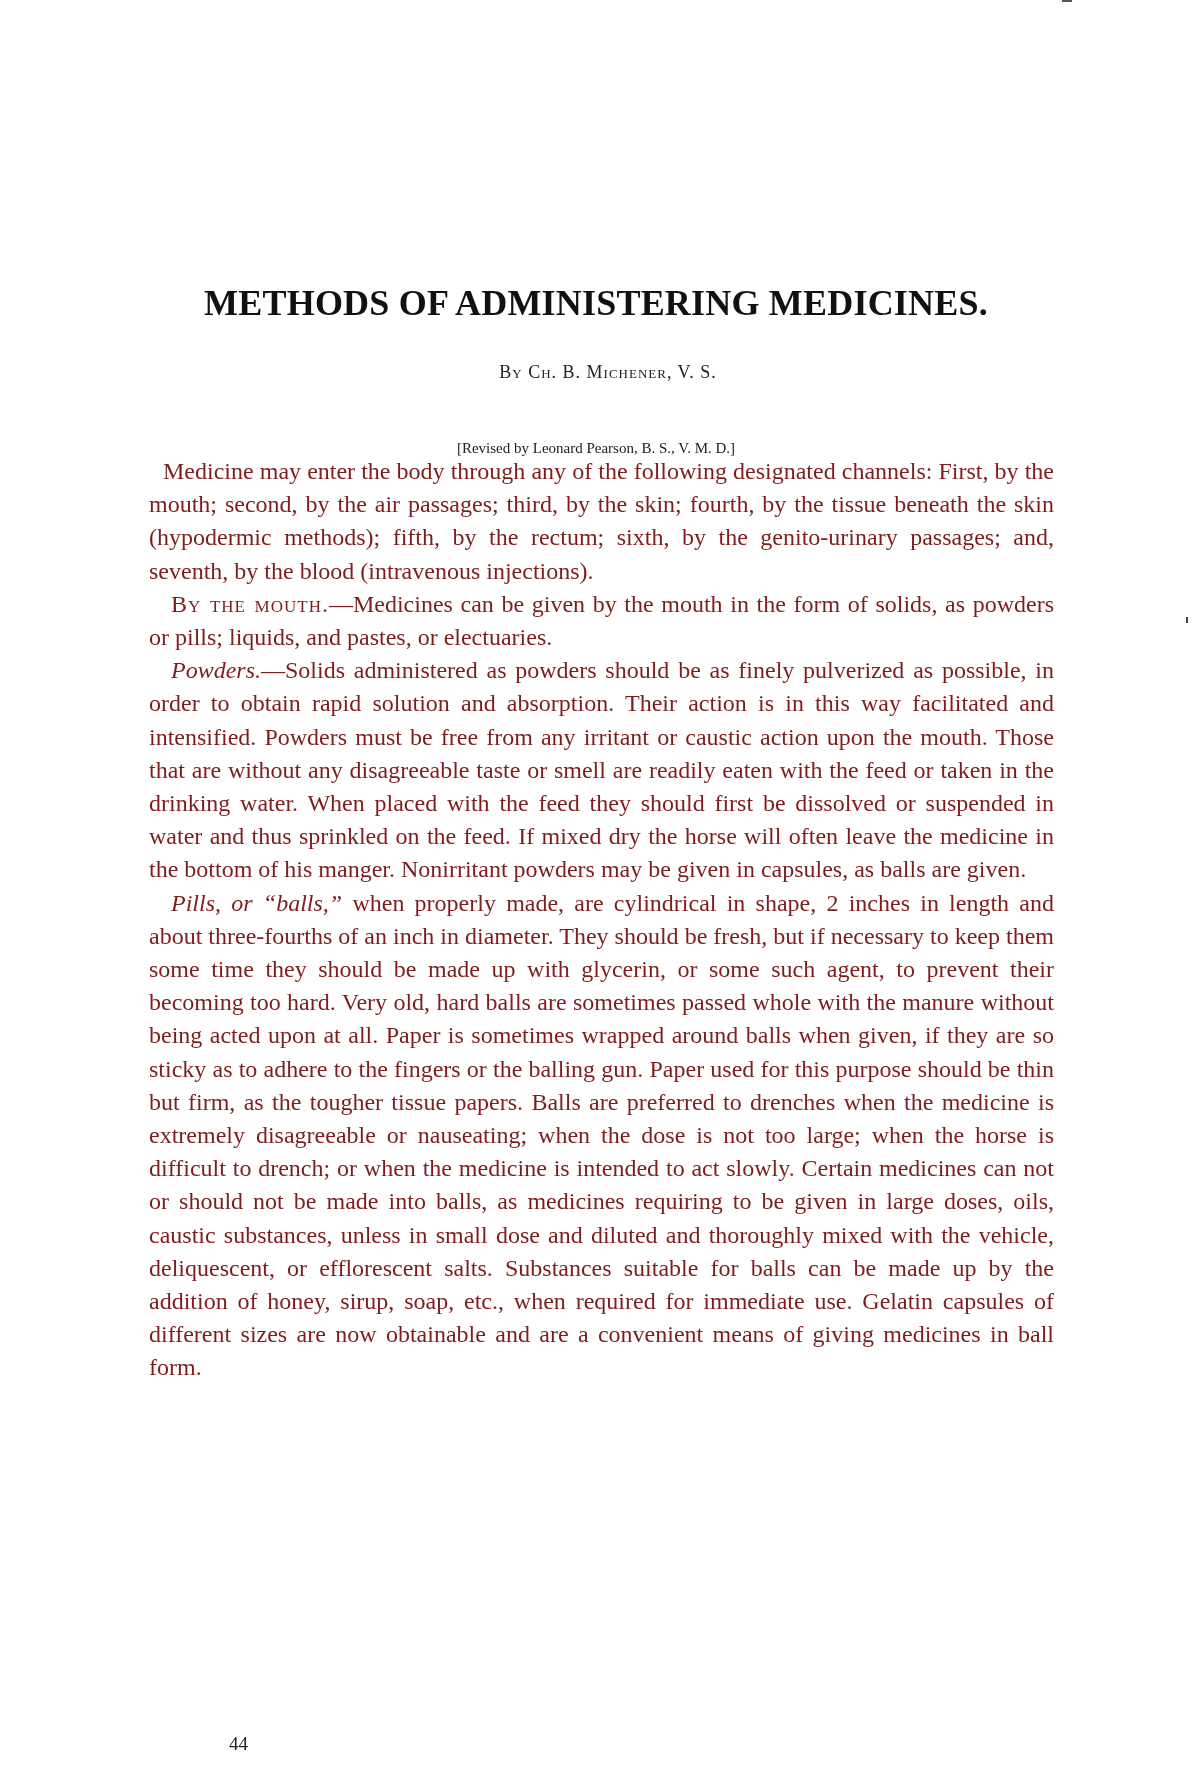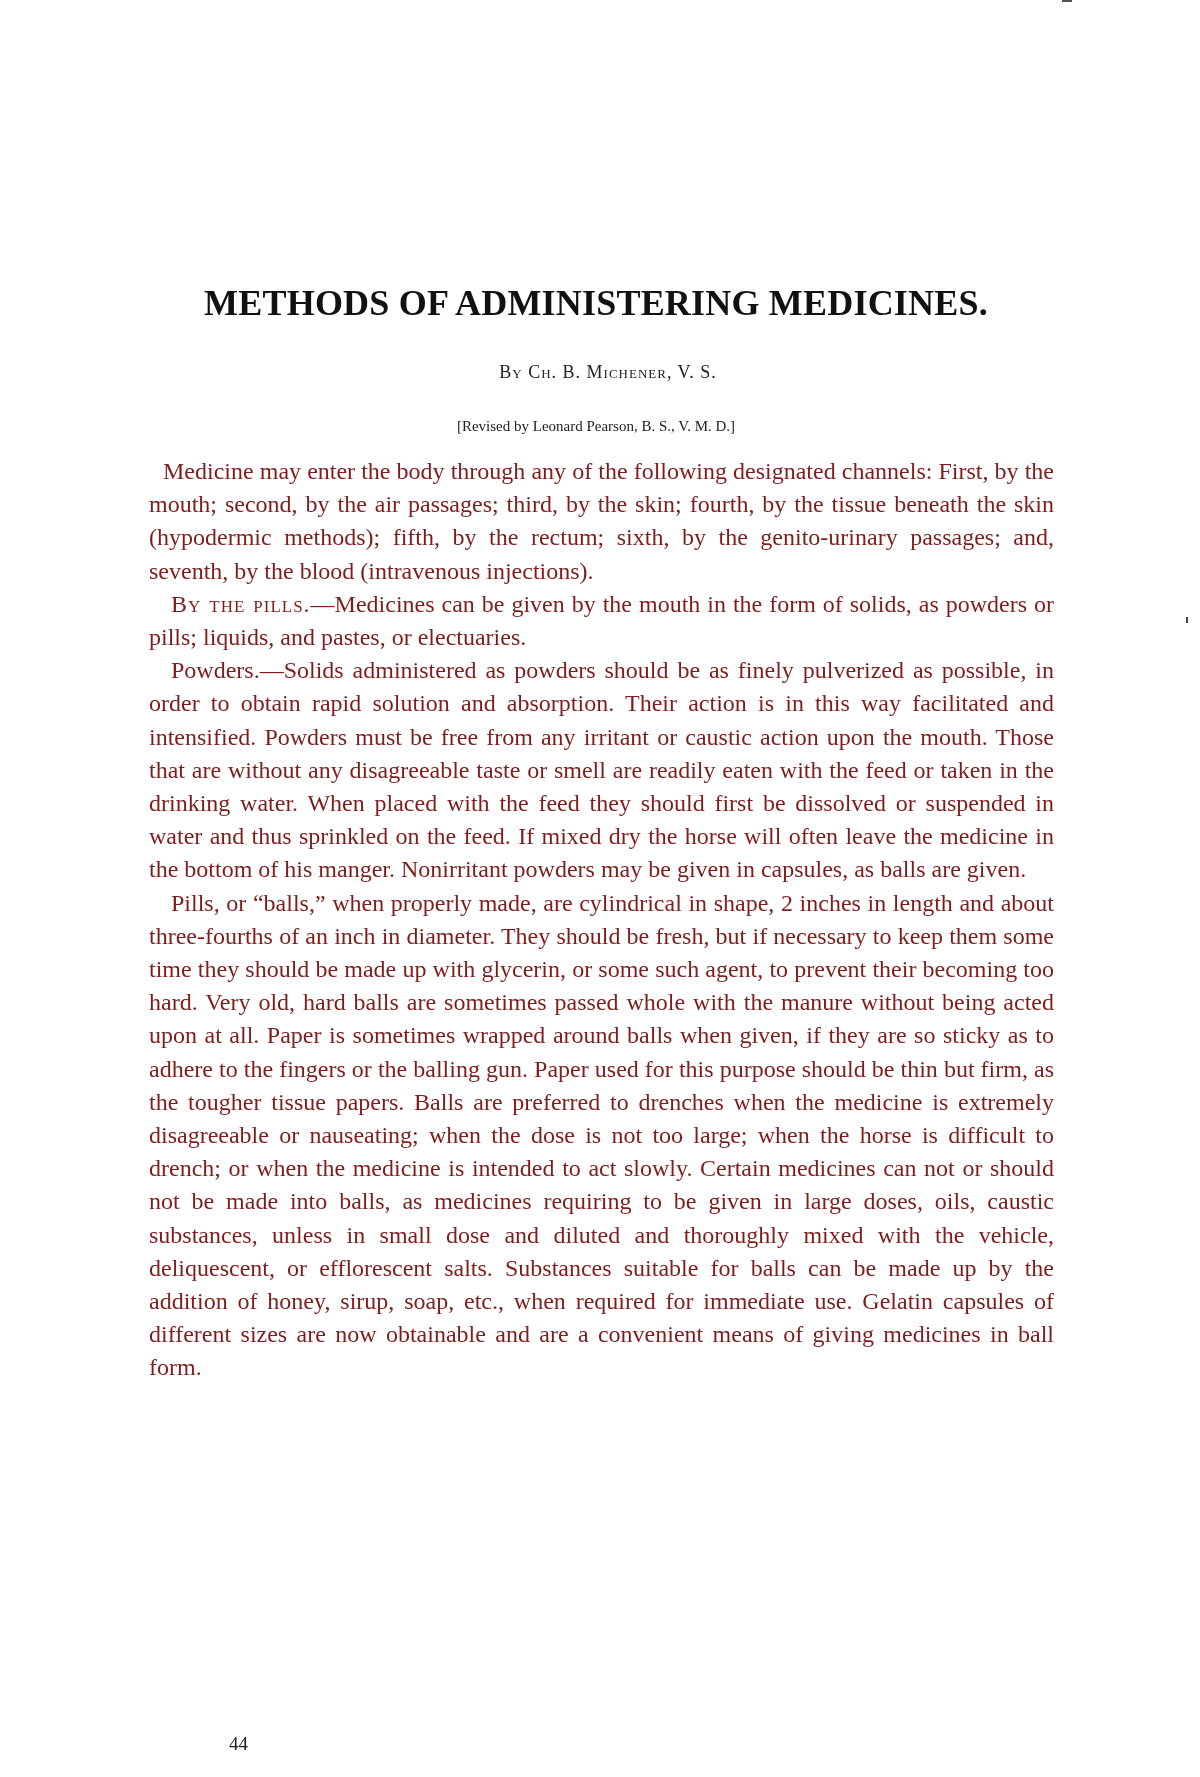--- a/index.html
+++ b/index.html
@@ -64,7 +64,7 @@
     .revised {
       position: absolute;
       left: 0;
-      top: 418px;
+      top: 440px;
       width: 1192px;
       text-align: center;
       font-size: 15px;

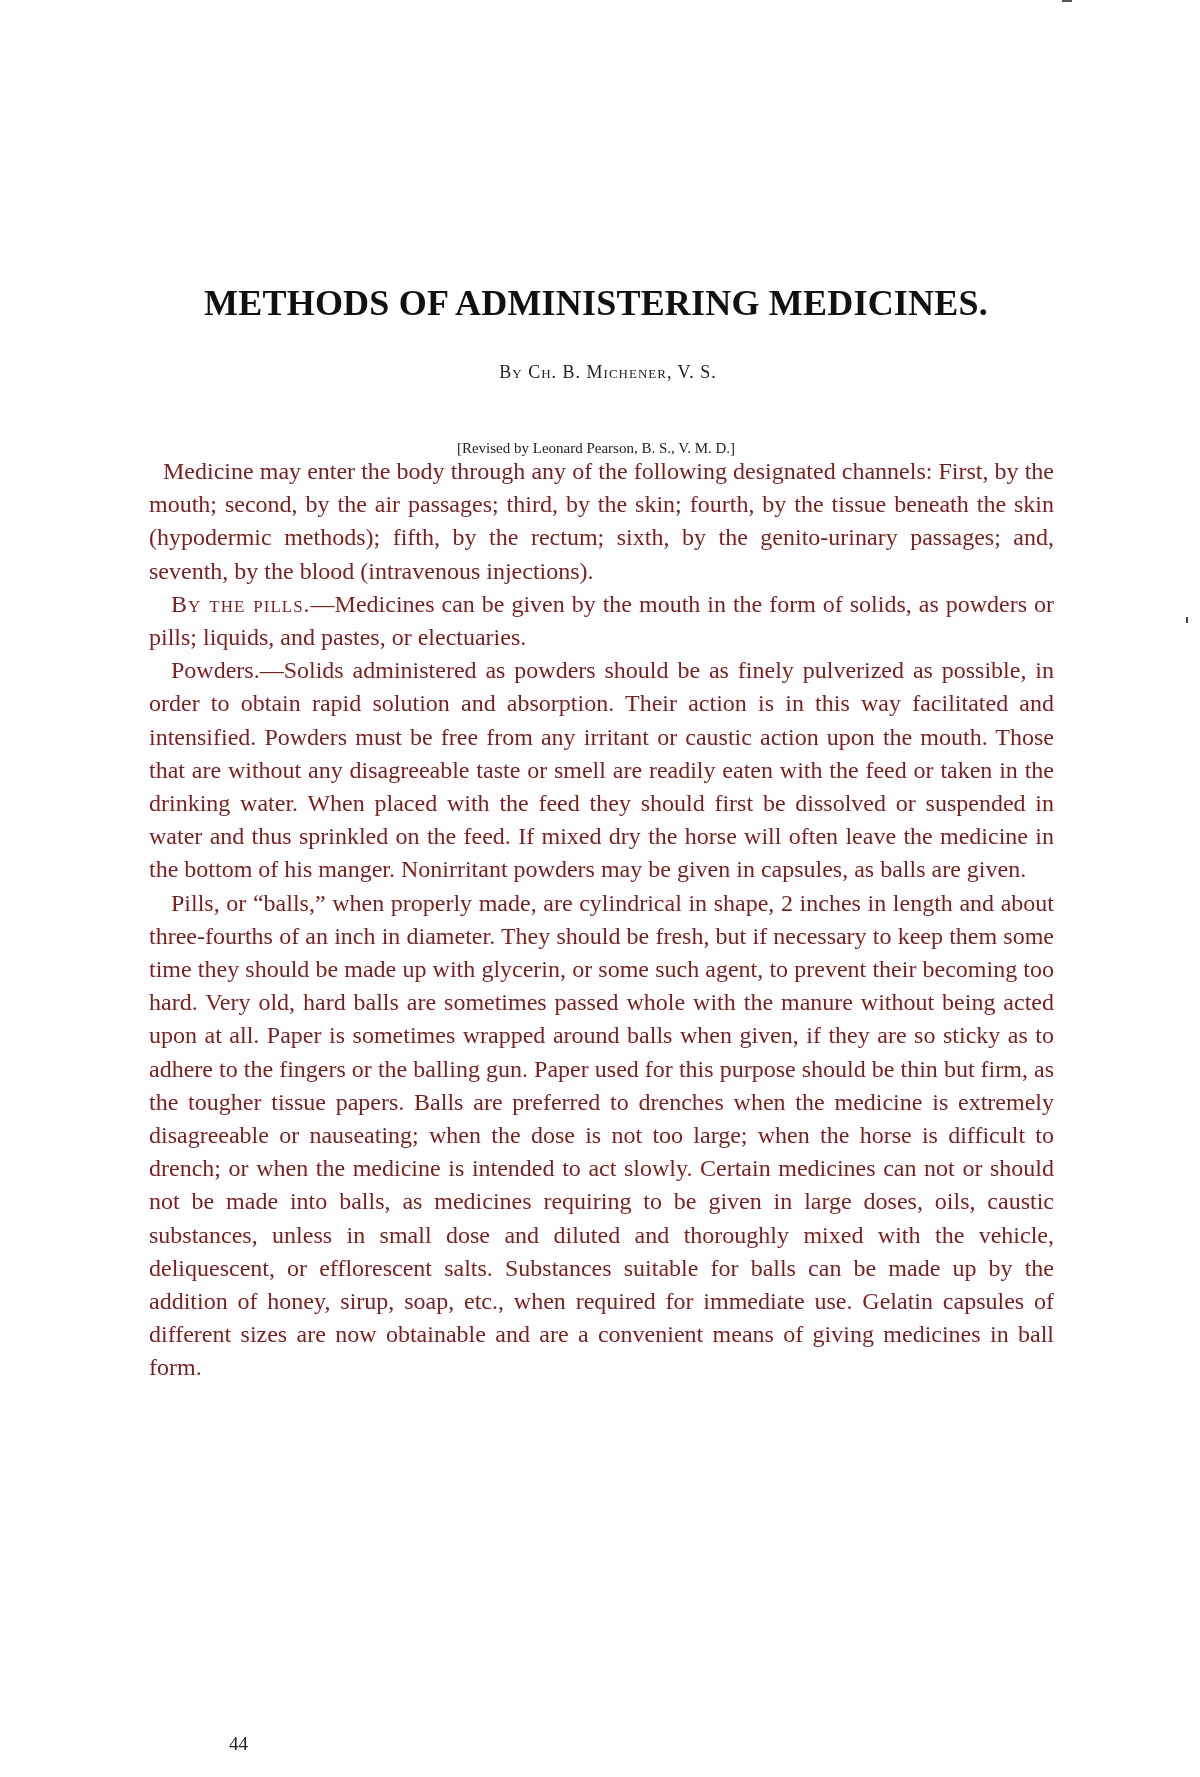--- a/index.html
+++ b/index.html
@@ -118,7 +118,7 @@
   <div class="body-text">
     <p class="first">Medicine may enter the body through any of the following designated channels: First, by the mouth; second, by the air passages; third, by the skin; fourth, by the tissue beneath the skin (hypodermic methods); fifth, by the rectum; sixth, by the genito-urinary passages; and, seventh, by the blood (intravenous injections).</p>
 
-    <p><span class="sc">By the pills.</span><span>—Medicines can be given by the mouth in the form of solids, as powders or pills; liquids, and pastes, or electuaries.</span></p>
+    <p><span class="sc">By the mouth.</span><span>—Medicines can be given by the mouth in the form of solids, as powders or pills; liquids, and pastes, or electuaries.</span></p>
 
     <p><span class="it">Powders.</span><span>—Solids administered as powders should be as finely pulverized as possible, in order to obtain rapid solution and absorption. Their action is in this way facilitated and intensified. Powders must be free from any irritant or caustic action upon the mouth. Those that are without any disagreeable taste or smell are readily eaten with the feed or taken in the drinking water. When placed with the feed they should first be dissolved or suspended in water and thus sprinkled on the feed. If mixed dry the horse will often leave the medicine in the bottom of his manger. Nonirritant powders may be given in capsules, as balls are given.</span></p>
 

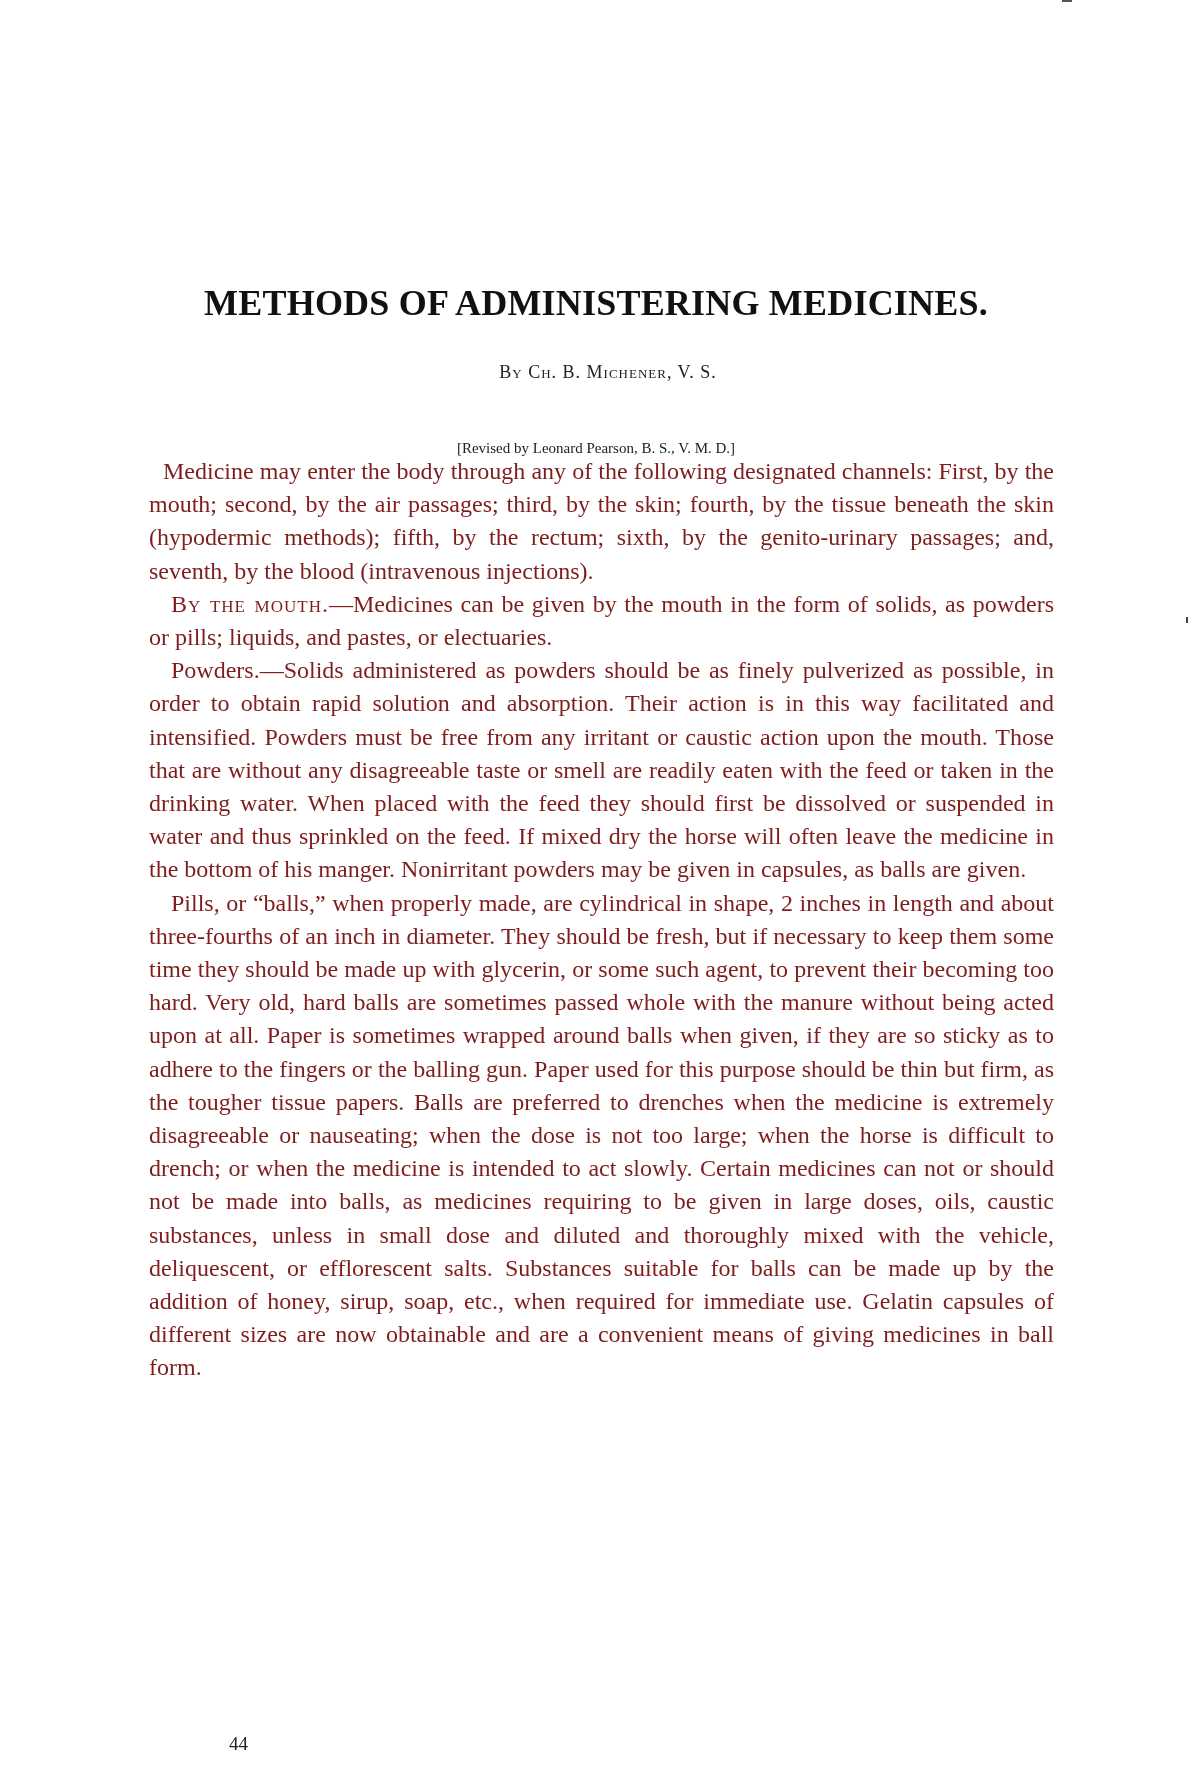--- a/index.html
+++ b/index.html
@@ -92,6 +92,7 @@
       letter-spacing: 1px;
     }
     .it {
+      font-style: italic;
     }
     .page-number {
       position: absolute;

